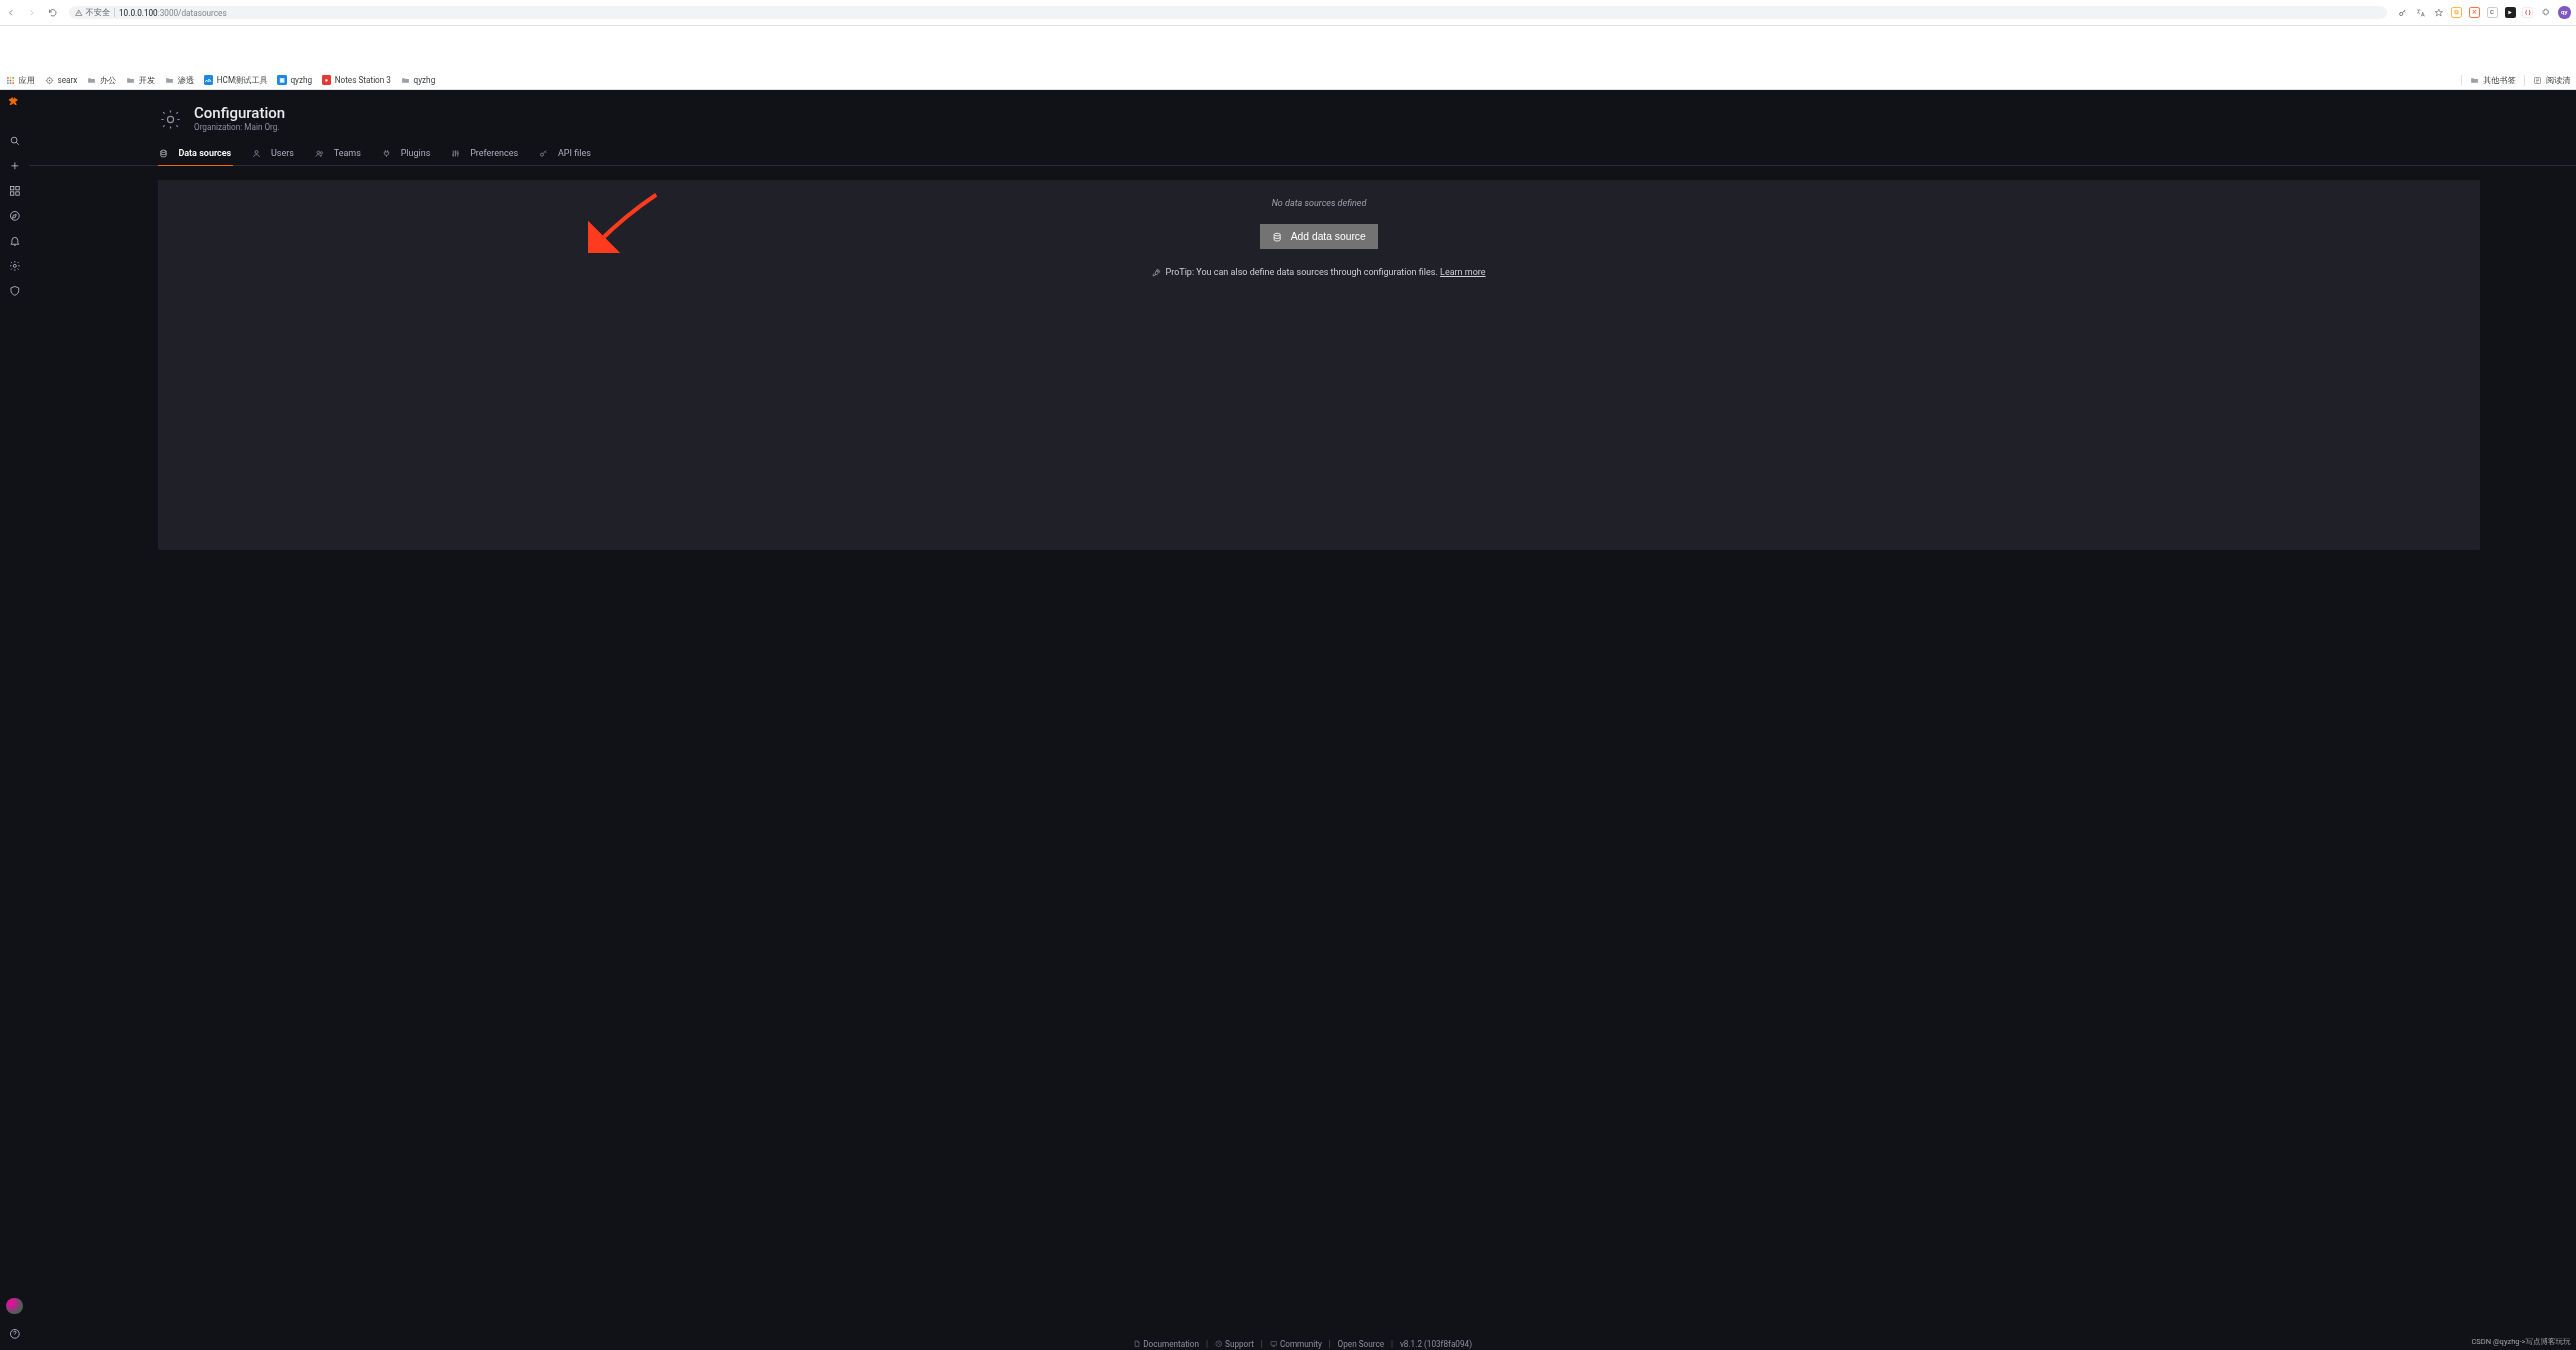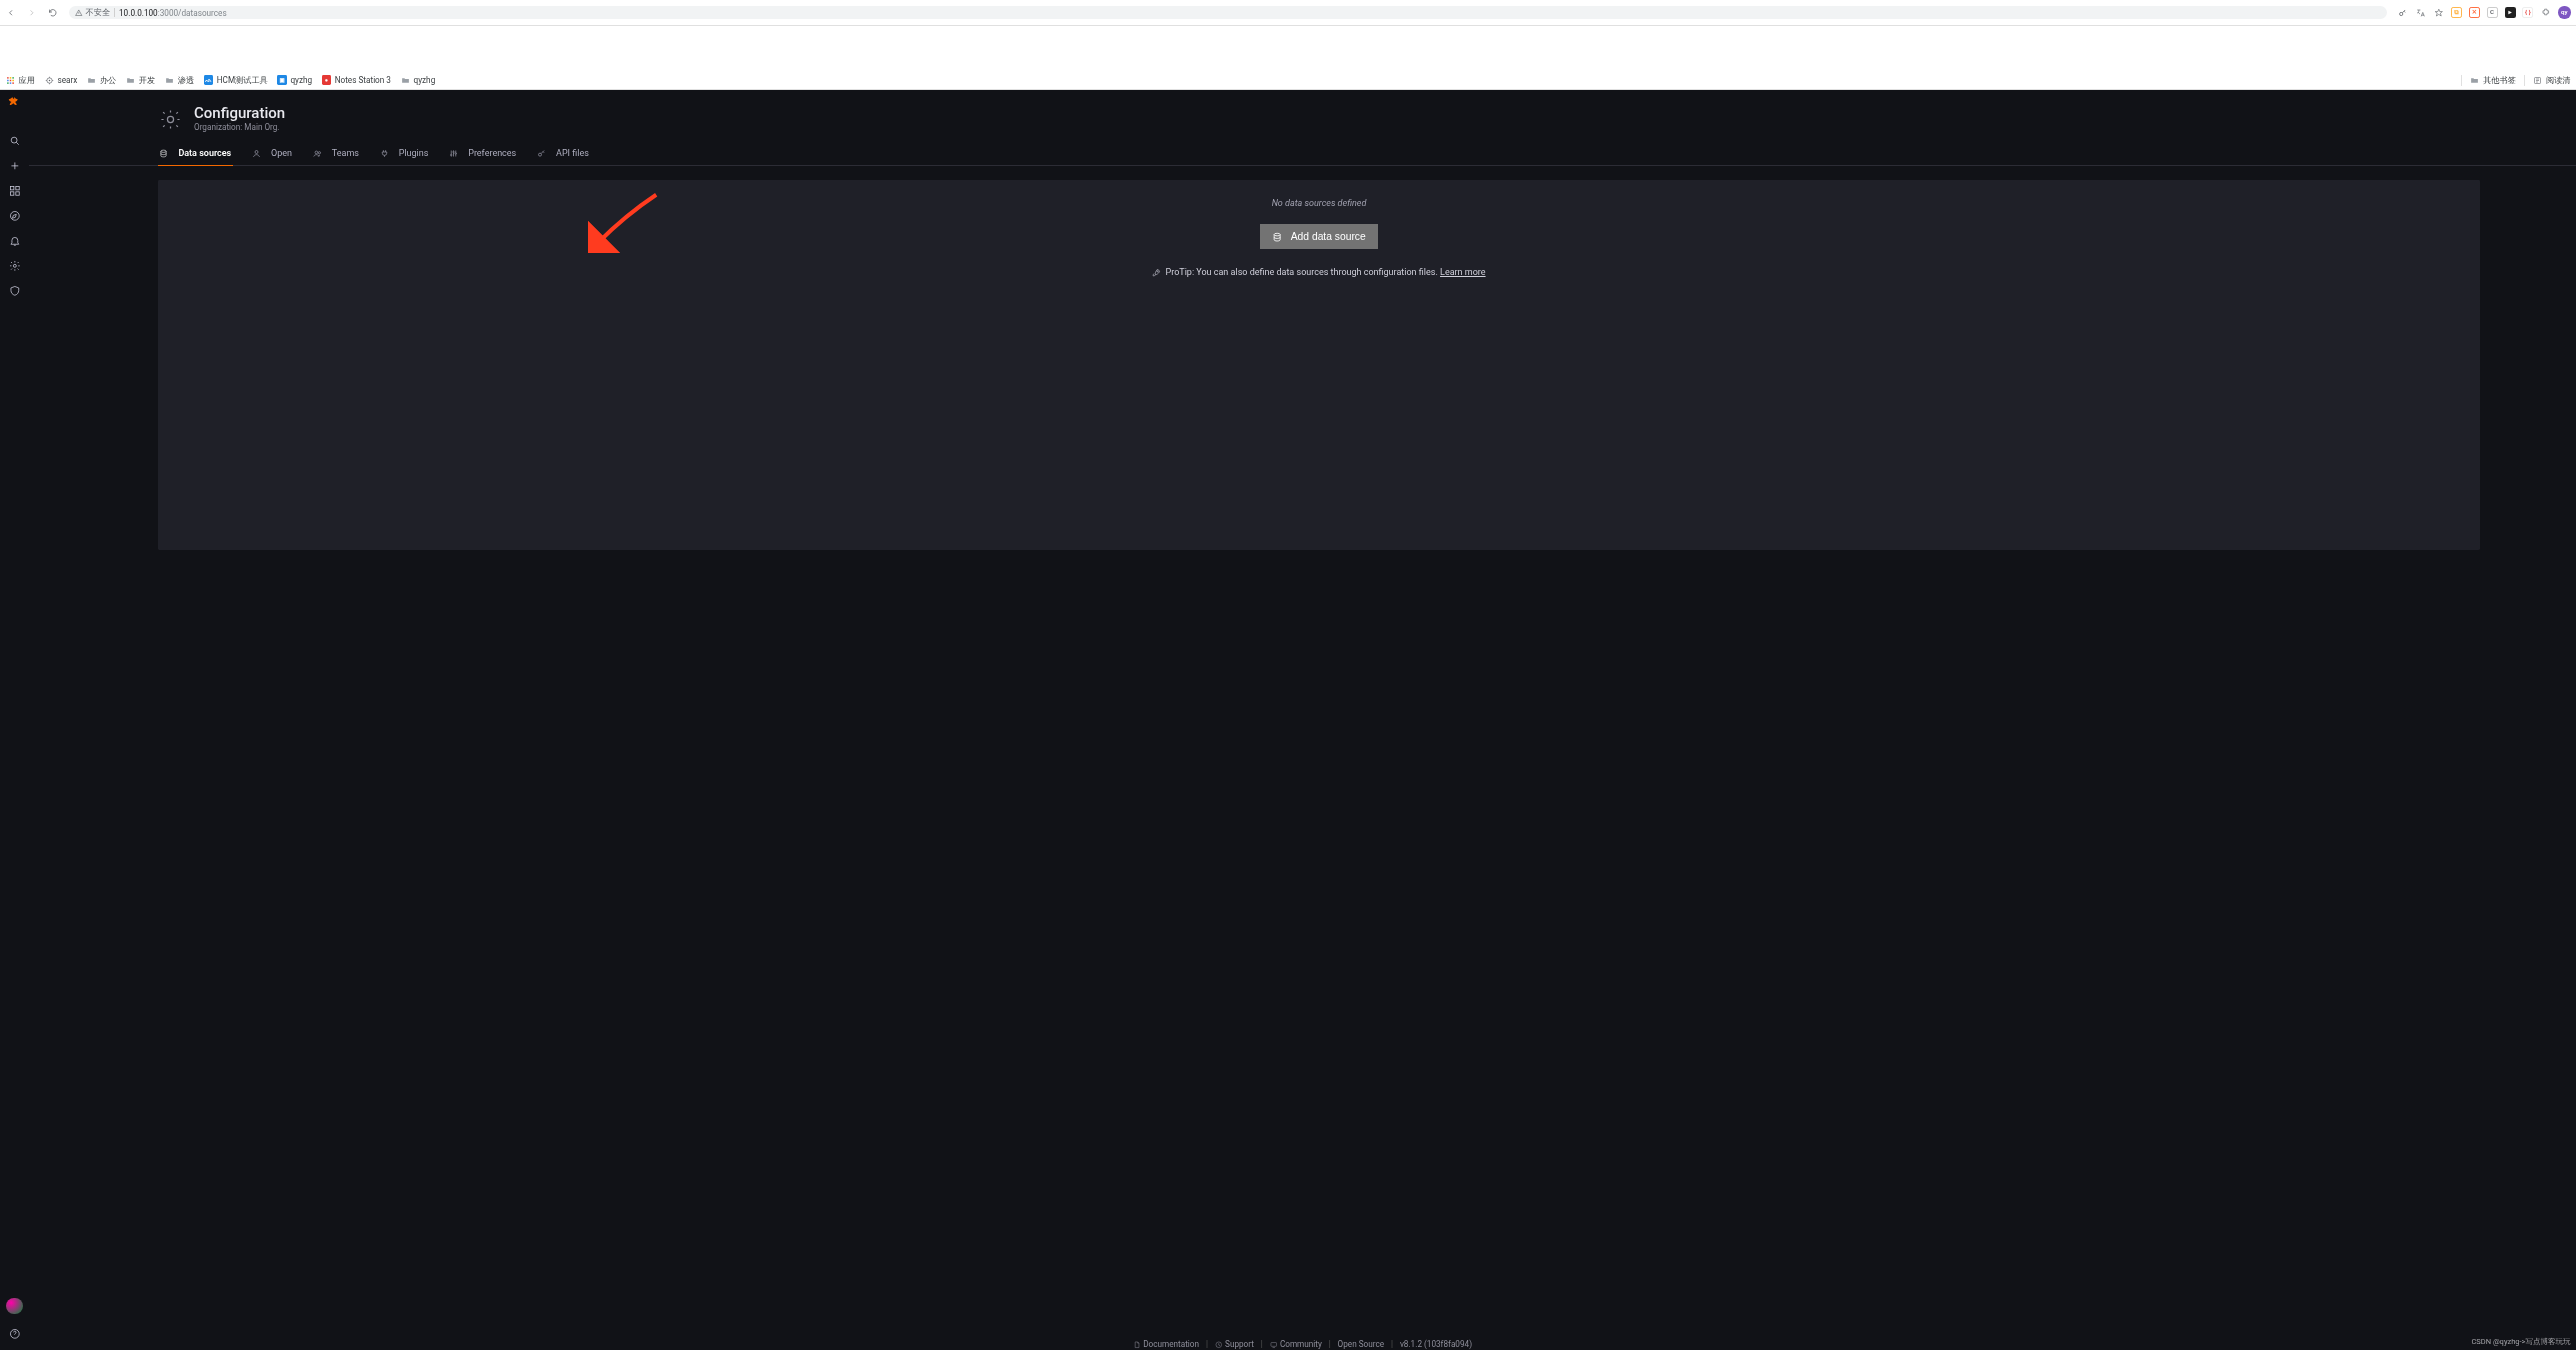--- a/index.html
+++ b/index.html
@@ -327,7 +327,7 @@
               <circle cx="12" cy="8" r="4"></circle>
               <path d="M4 21c1-4 5-6 8-6s7 2 8 6"></path>
             </svg>
-          <span>Open</span>
+          <span>Users</span>
         </div>
         <div class="tab">
           <svg viewBox="0 0 24 24">

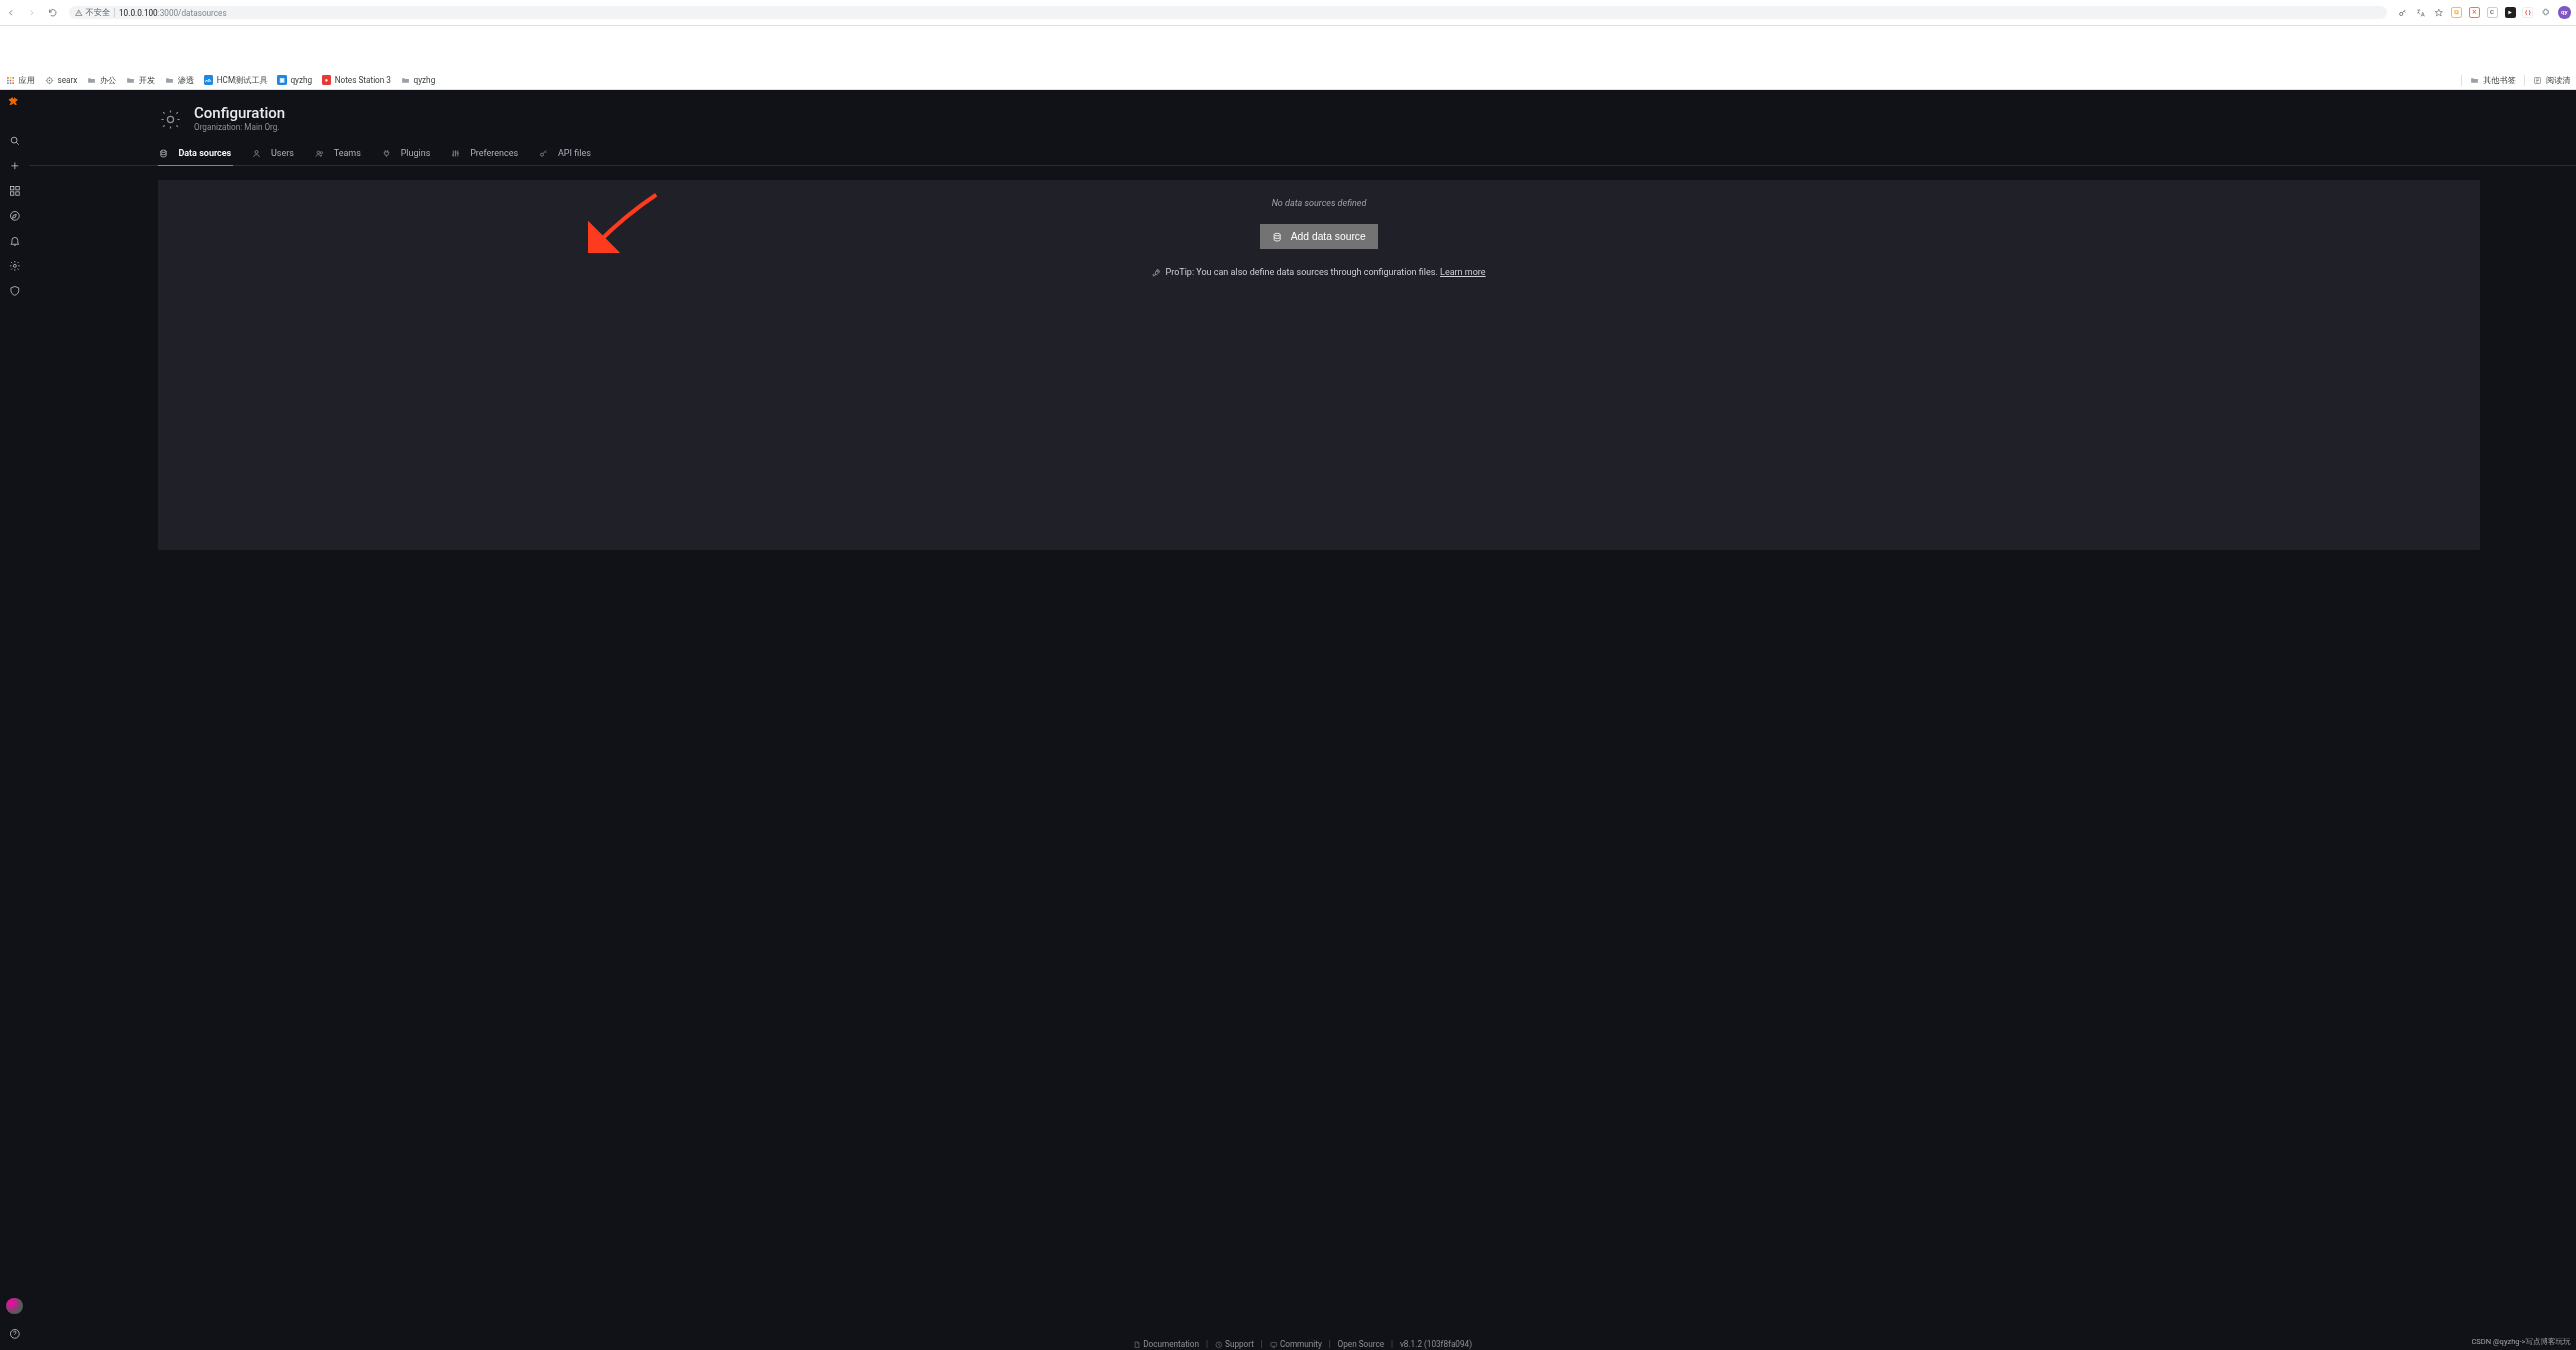--- a/index.html
+++ b/index.html
@@ -67,7 +67,7 @@
   .annotation-arrow { position: absolute; pointer-events: none; }
 
   .footer { position: absolute; bottom: 0; left: 29px; right: 0; height: 12.3px; display: flex; align-items: center; justify-content: center; gap: 6.9px; font-size: 8.2px; color: #8e8e9a; }
-  .footer .fitem { display: flex; align-items: flex-end; gap: 2.7px; }
+  .footer .fitem { display: flex; align-items: center; gap: 2.7px; }
   .footer .fitem svg { width: 7.5px; height: 7.5px; stroke: currentColor; fill: none; stroke-width: 1.6; }
   .footer .fsep { color: #555; }
 

